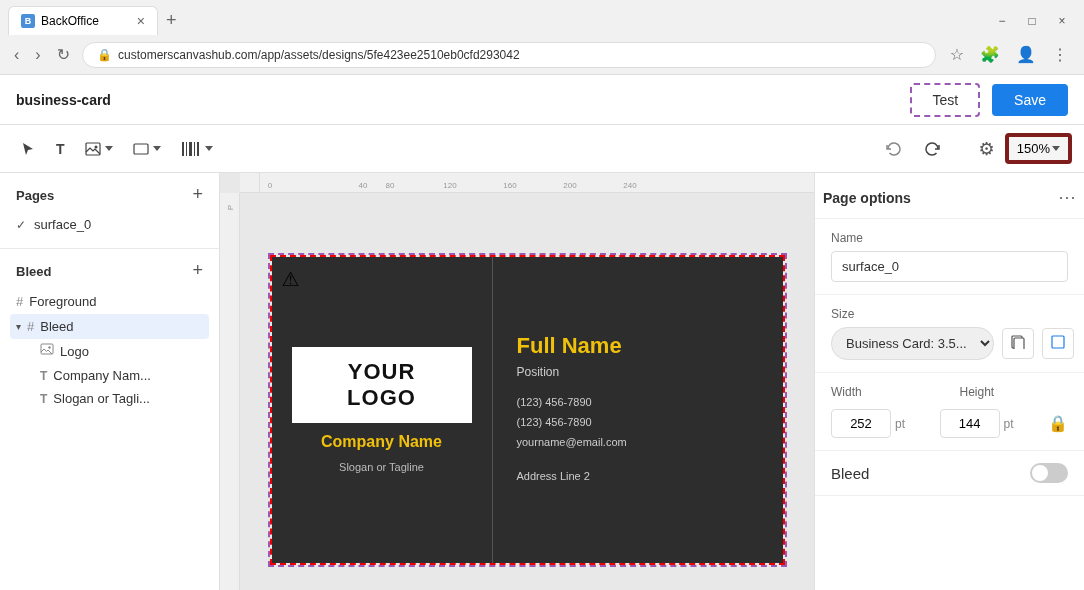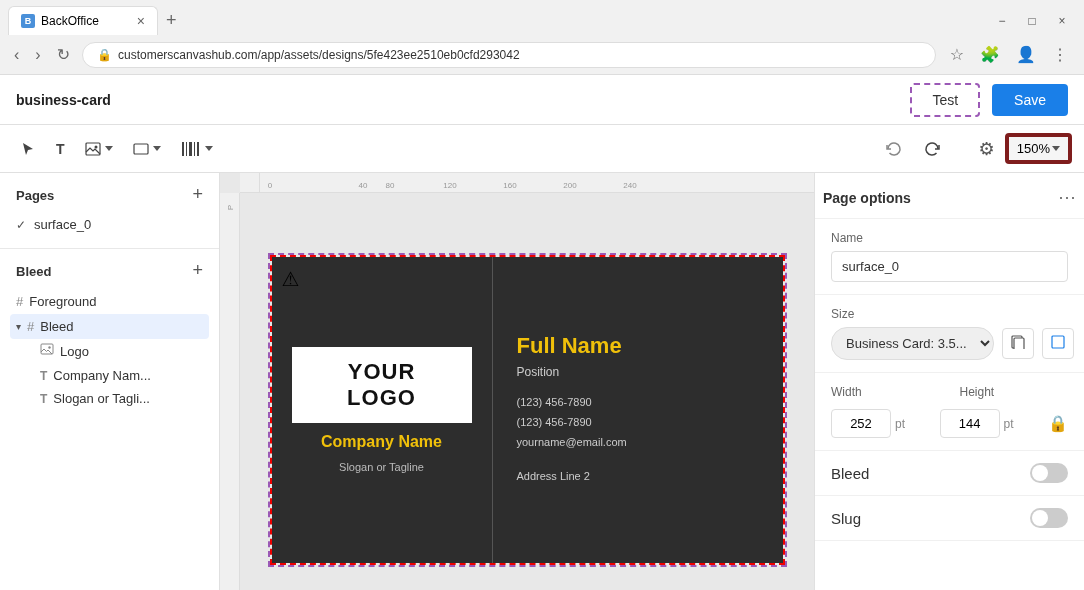--- a/index.html
+++ b/index.html
@@ -371,13 +371,6 @@
       </label>
     </div>
 
-    <div class="toggle-row">
-      <span class="toggle-label">Slug</span>
-      <label class="toggle">
-        <input type="checkbox" style="">
-        <span class="toggle-slider"></span>
-      </label>
-    </div>
   </div>
 
 </div>

